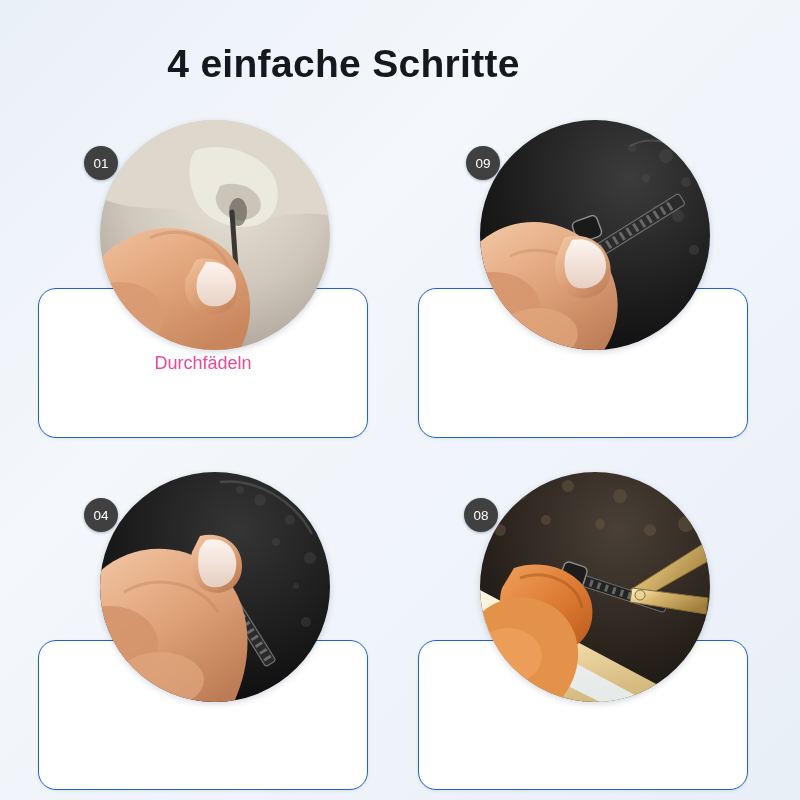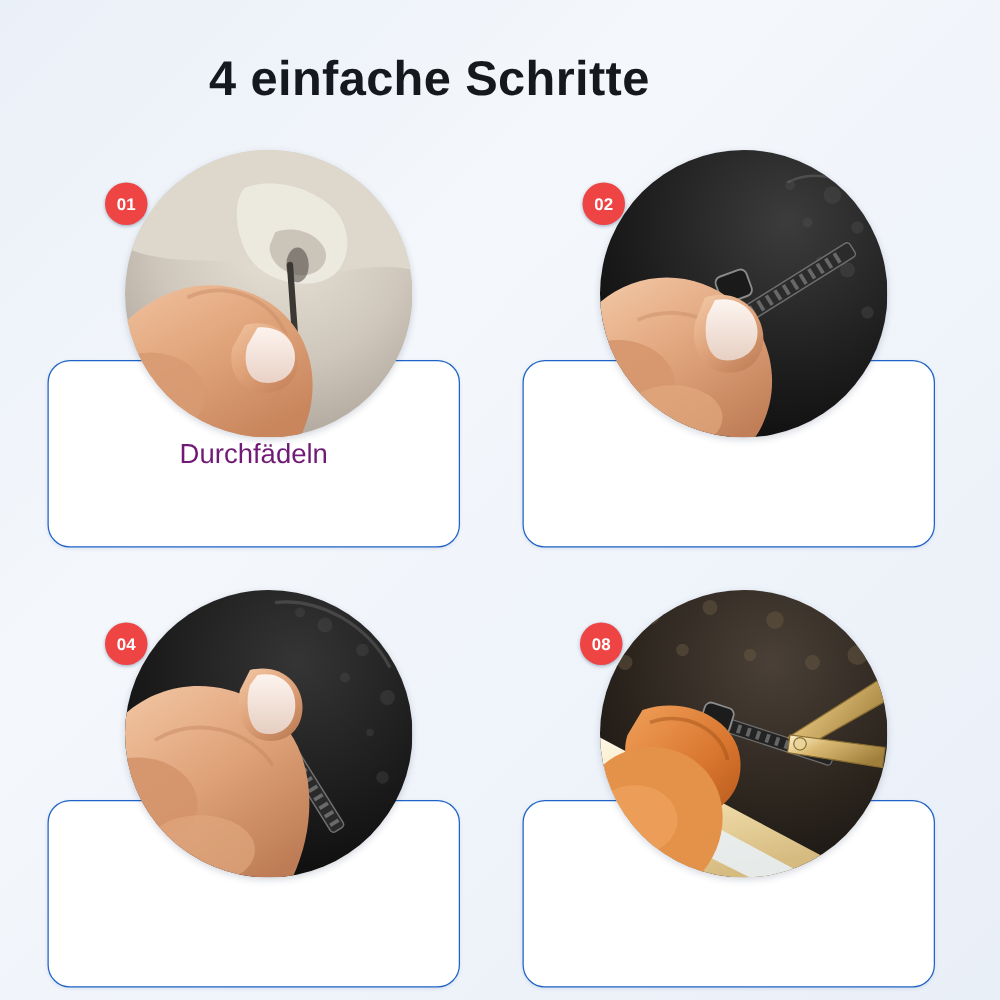--- a/index.html
+++ b/index.html
@@ -109,10 +109,10 @@
     width: 34px;
     height: 34px;
     border-radius: 50%;
-    background: #ef4444;
+    background: #404040;
     color: #ffffff;
     font-size: 13.5px;
-    font-weight: bold;
+    font-weight: normal;
     display: flex;
     align-items: center;
     justify-content: center;

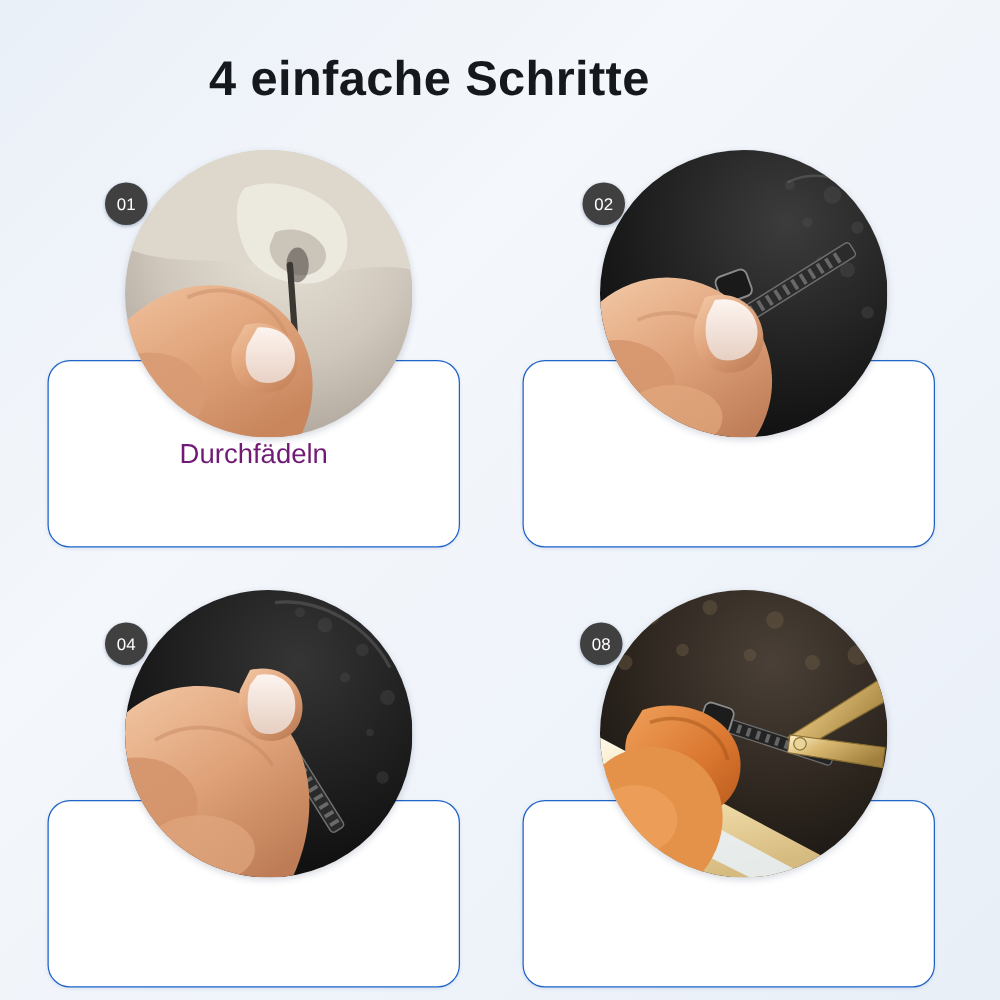--- a/index.html
+++ b/index.html
@@ -236,7 +236,7 @@
         </svg>
       </div>
 
-      <div class="badge">02</div>
+      <div class="badge">09</div>
 
     </div>
 

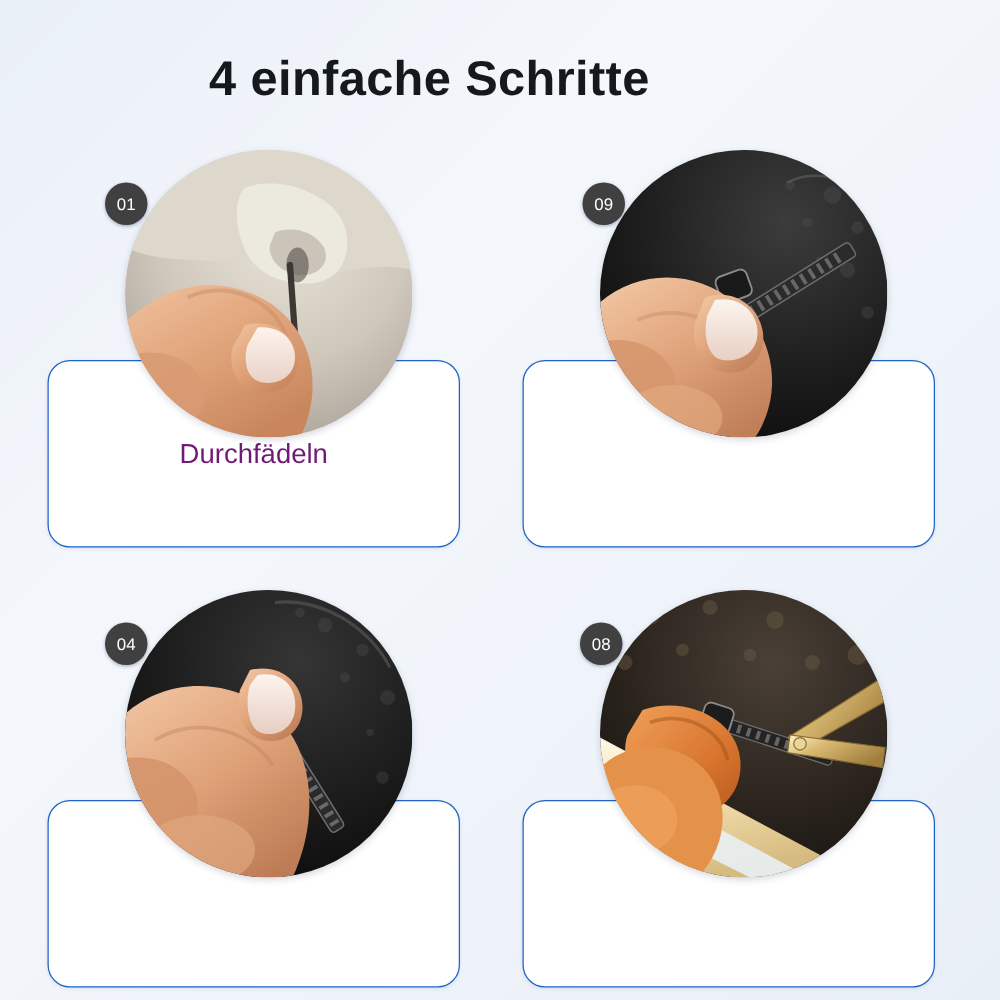--- a/index.html
+++ b/index.html
@@ -76,8 +76,8 @@
     justify-content: center;
     box-sizing: border-box;
     padding: 0 14px 0 14px;
-    font-size: 22px;
-    color: #701a75;
+    font-size: 18px;
+    color: #ec4899;
     text-align: center;
     line-height: 1.25;
     z-index: 6;

